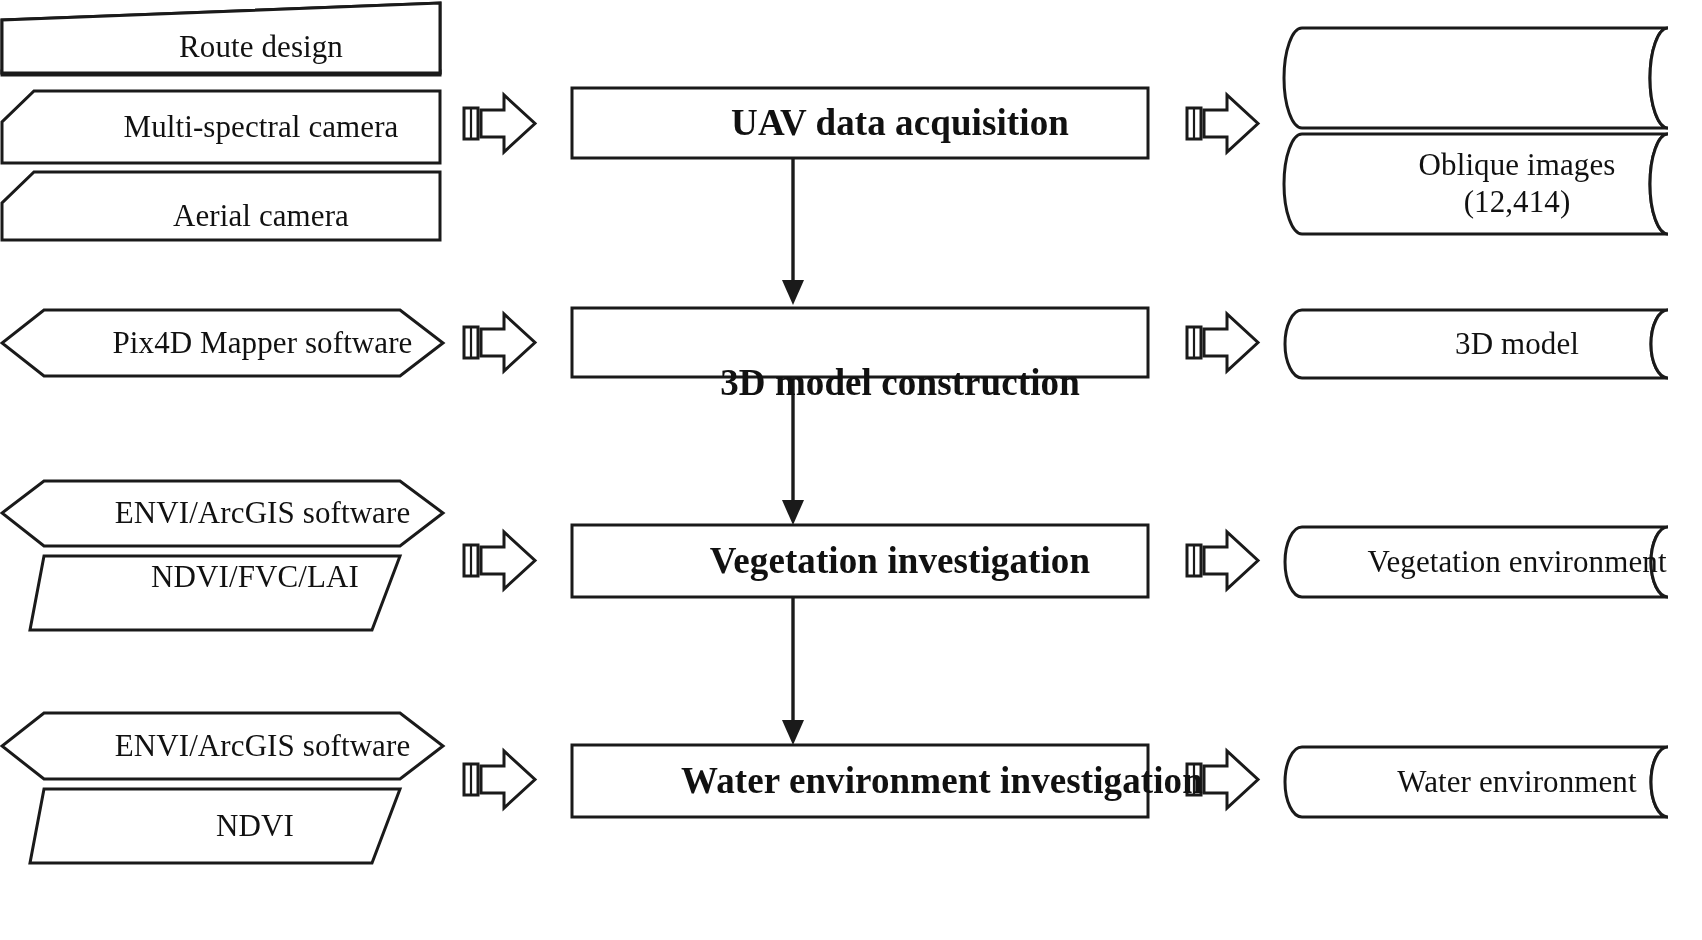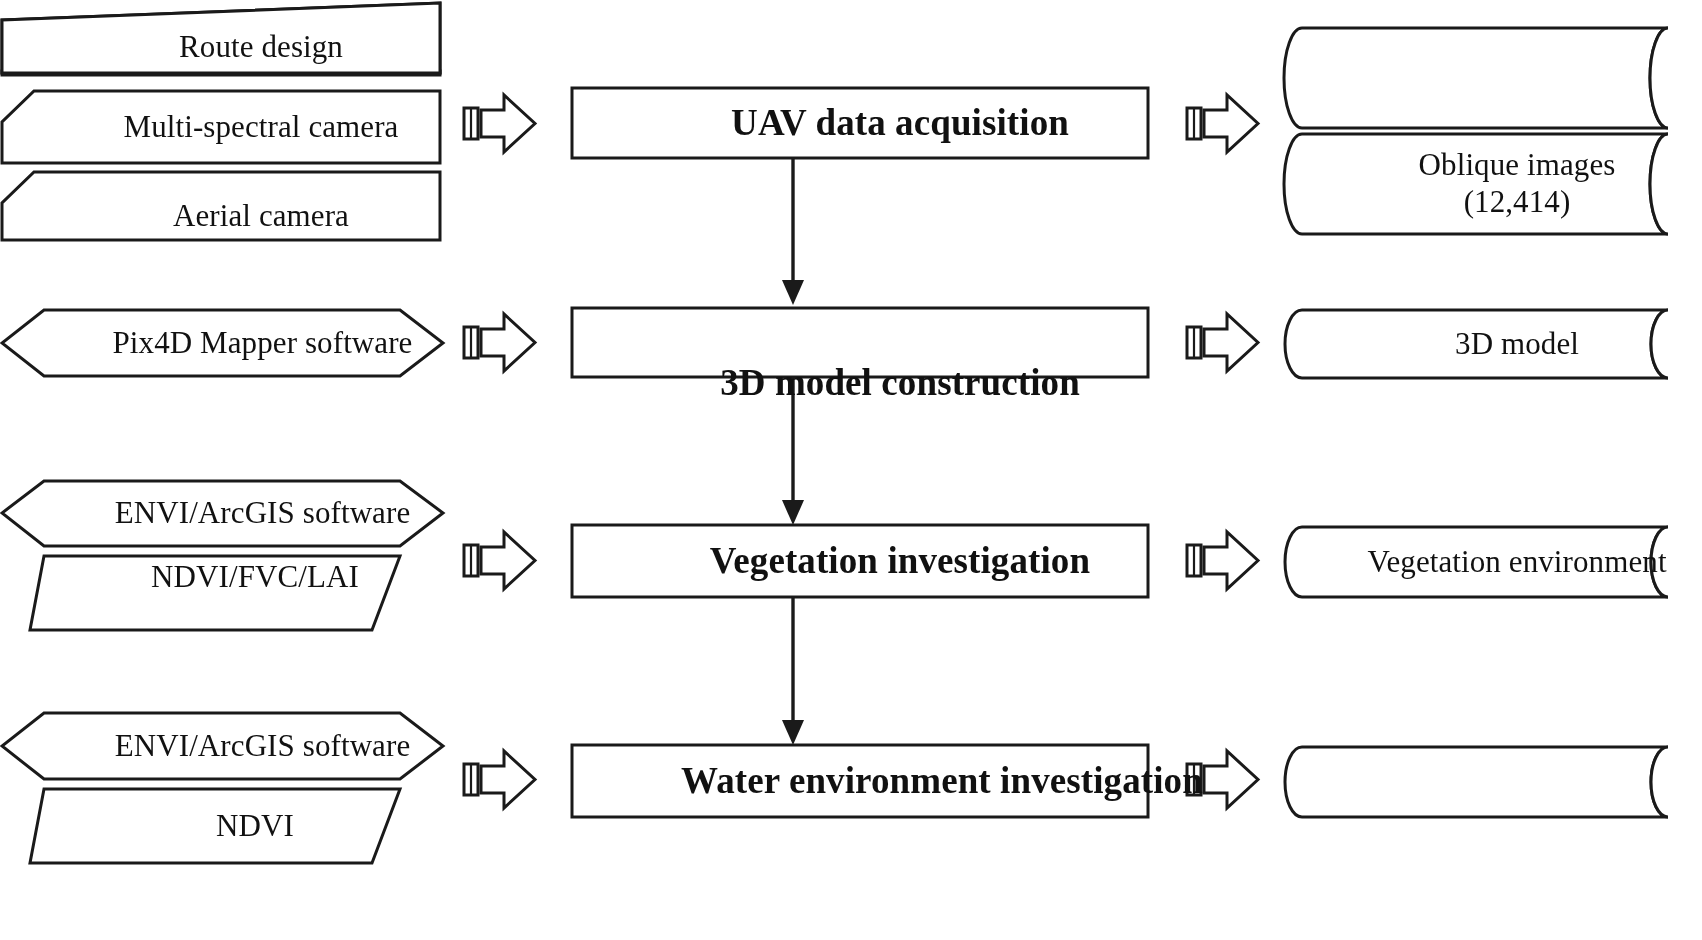--- a/index.html
+++ b/index.html
@@ -215,6 +215,7 @@
 
   <div class="lbl bold" style="left:572px; top:745px; width:660px; height:72px;text-align:center;">Water environment investigation</div>
 
+  <div class="lbl" style="left:1302px; top:747px; width:350px; height:70px;">Water environment</div>
 
 </div>
 

